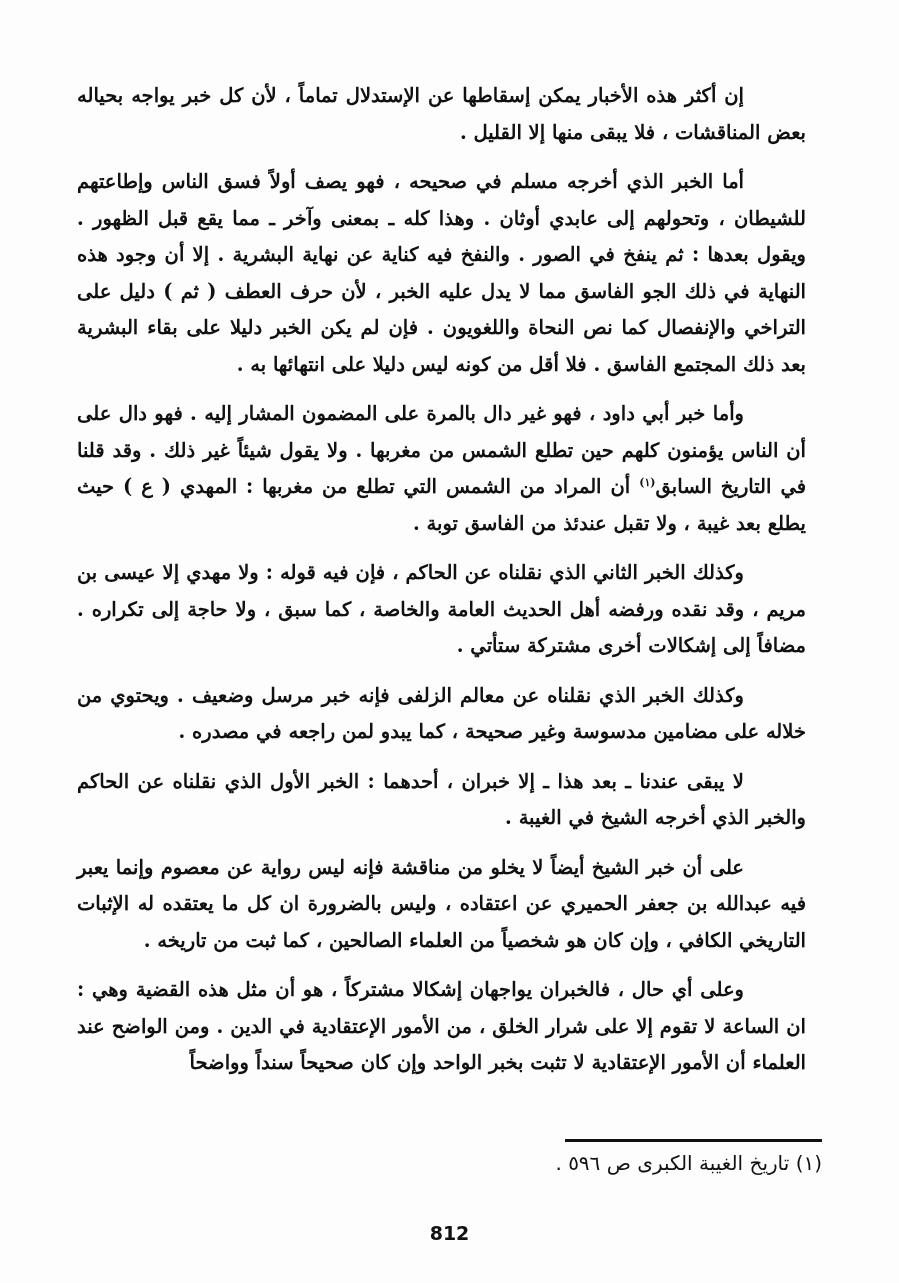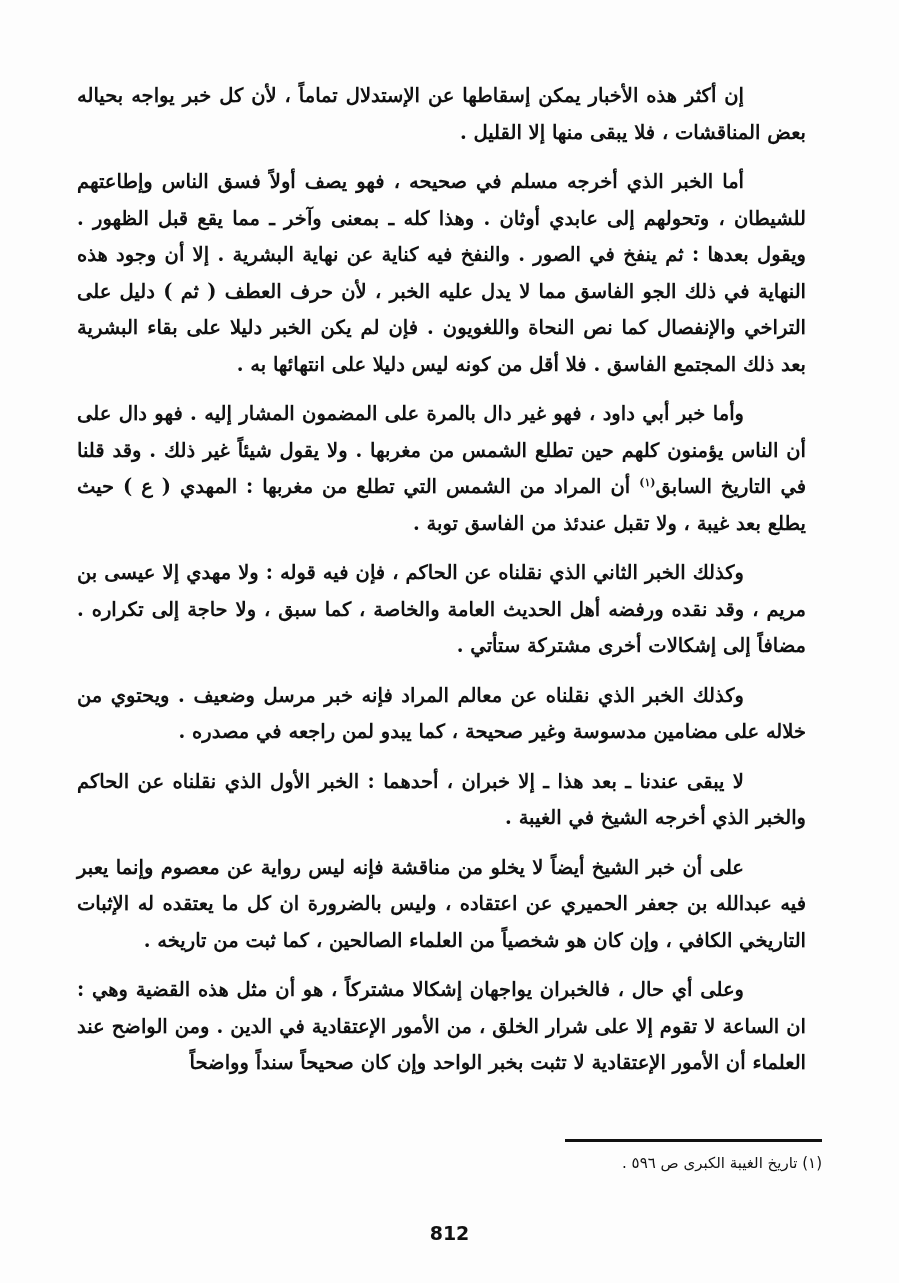--- a/index.html
+++ b/index.html
@@ -74,7 +74,7 @@
   <p class="para">أما الخبر الذي أخرجه مسلم في صحيحه ، فهو يصف أولاً فسق الناس وإطاعتهم للشيطان ، وتحولهم إلى عابدي أوثان . وهذا كله ـ بمعنى وآخر ـ مما يقع قبل الظهور . ويقول بعدها : ثم ينفخ في الصور . والنفخ فيه كناية عن نهاية البشرية . إلا أن وجود هذه النهاية في ذلك الجو الفاسق مما لا يدل عليه الخبر ، لأن حرف العطف ( ثم ) دليل على التراخي والإنفصال كما نص النحاة واللغويون . فإن لم يكن الخبر دليلا على بقاء البشرية بعد ذلك المجتمع الفاسق . فلا أقل من كونه ليس دليلا على انتهائها به .</p>
   <p class="para"><span>وأما خبر أبي داود ، فهو غير دال بالمرة على المضمون المشار إليه . فهو دال على أن الناس يؤمنون كلهم حين تطلع الشمس من مغربها . ولا يقول شيئاً غير ذلك . وقد قلنا في التاريخ السابق</span><sup class="fn-ref">(١)</sup><span> أن المراد من الشمس التي تطلع من مغربها : المهدي ( ع ) حيث يطلع بعد غيبة ، ولا تقبل عندئذ من الفاسق توبة .</span></p>
   <p class="para">وكذلك الخبر الثاني الذي نقلناه عن الحاكم ، فإن فيه قوله : ولا مهدي إلا عيسى بن مريم ، وقد نقده ورفضه أهل الحديث العامة والخاصة ، كما سبق ، ولا حاجة إلى تكراره . مضافاً إلى إشكالات أخرى مشتركة ستأتي .</p>
-  <p class="para">وكذلك الخبر الذي نقلناه عن معالم المراد فإنه خبر مرسل وضعيف . ويحتوي من خلاله على مضامين مدسوسة وغير صحيحة ، كما يبدو لمن راجعه في مصدره .</p>
+  <p class="para">وكذلك الخبر الذي نقلناه عن معالم الزلفى فإنه خبر مرسل وضعيف . ويحتوي من خلاله على مضامين مدسوسة وغير صحيحة ، كما يبدو لمن راجعه في مصدره .</p>
   <p class="para">لا يبقى عندنا ـ بعد هذا ـ إلا خبران ، أحدهما : الخبر الأول الذي نقلناه عن الحاكم والخبر الذي أخرجه الشيخ في الغيبة .</p>
   <p class="para">على أن خبر الشيخ أيضاً لا يخلو من مناقشة فإنه ليس رواية عن معصوم وإنما يعبر فيه عبدالله بن جعفر الحميري عن اعتقاده ، وليس بالضرورة ان كل ما يعتقده له الإثبات التاريخي الكافي ، وإن كان هو شخصياً من العلماء الصالحين ، كما ثبت من تاريخه .</p>
   <p class="para">وعلى أي حال ، فالخبران يواجهان إشكالا مشتركاً ، هو أن مثل هذه القضية وهي : ان الساعة لا تقوم إلا على شرار الخلق ، من الأمور الإعتقادية في الدين . ومن الواضح عند العلماء أن الأمور الإعتقادية لا تثبت بخبر الواحد وإن كان صحيحاً سنداً وواضحاً</p>

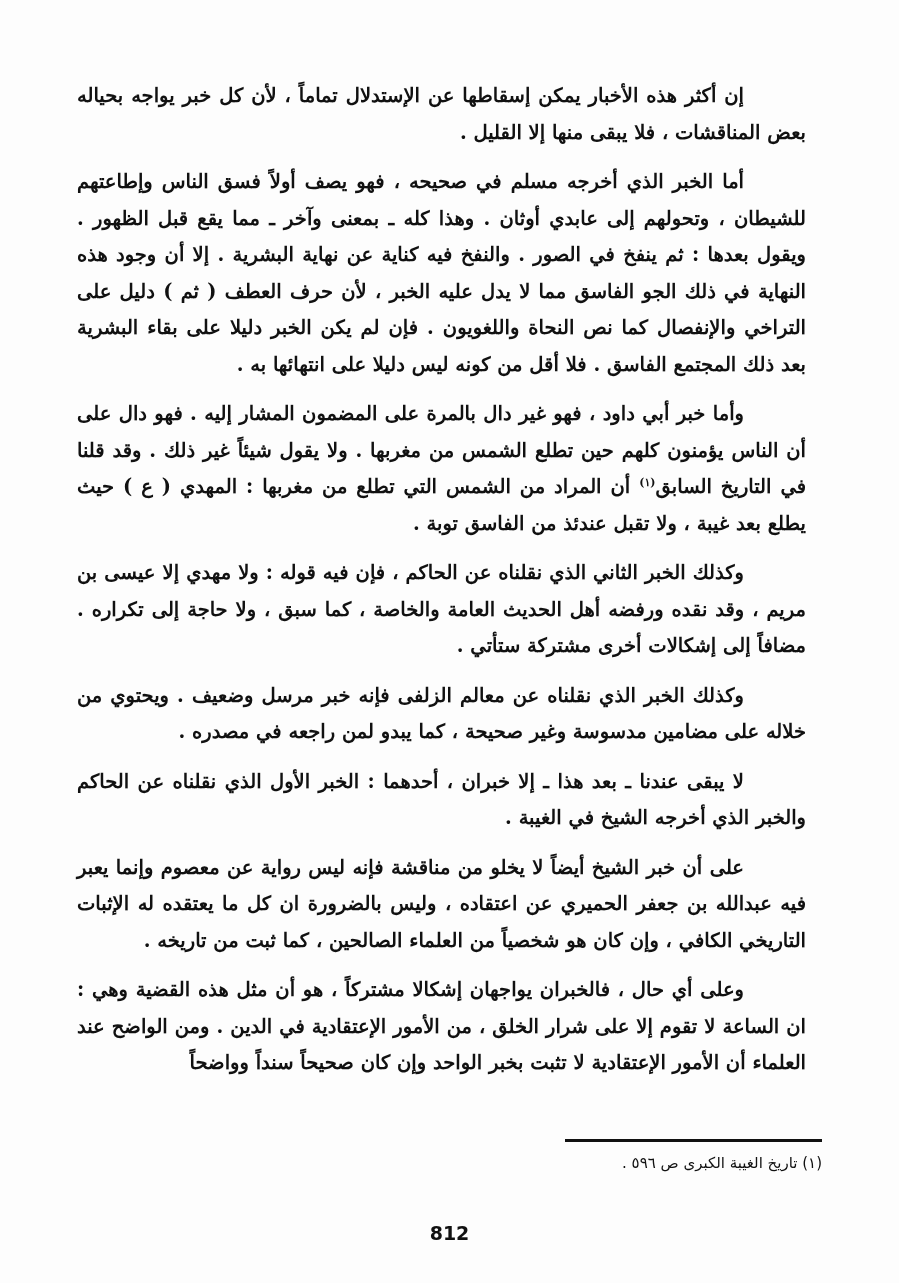--- a/index.html
+++ b/index.html
@@ -50,7 +50,7 @@
       right: 77px;
       top: 1152px;
       direction: rtl;
-      font-size: 15px;
+      font-size: 20px;
       line-height: 22px;
       font-family: "DejaVu Sans", "Liberation Sans", sans-serif;
     }

